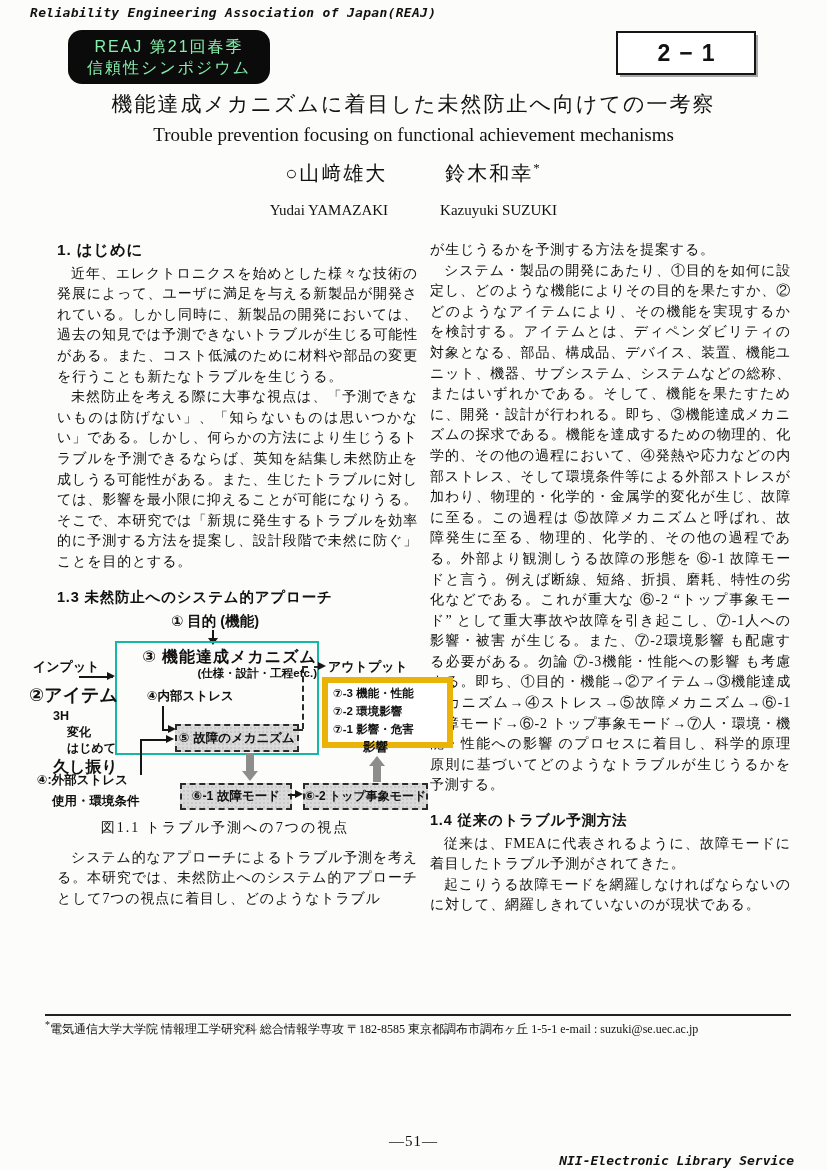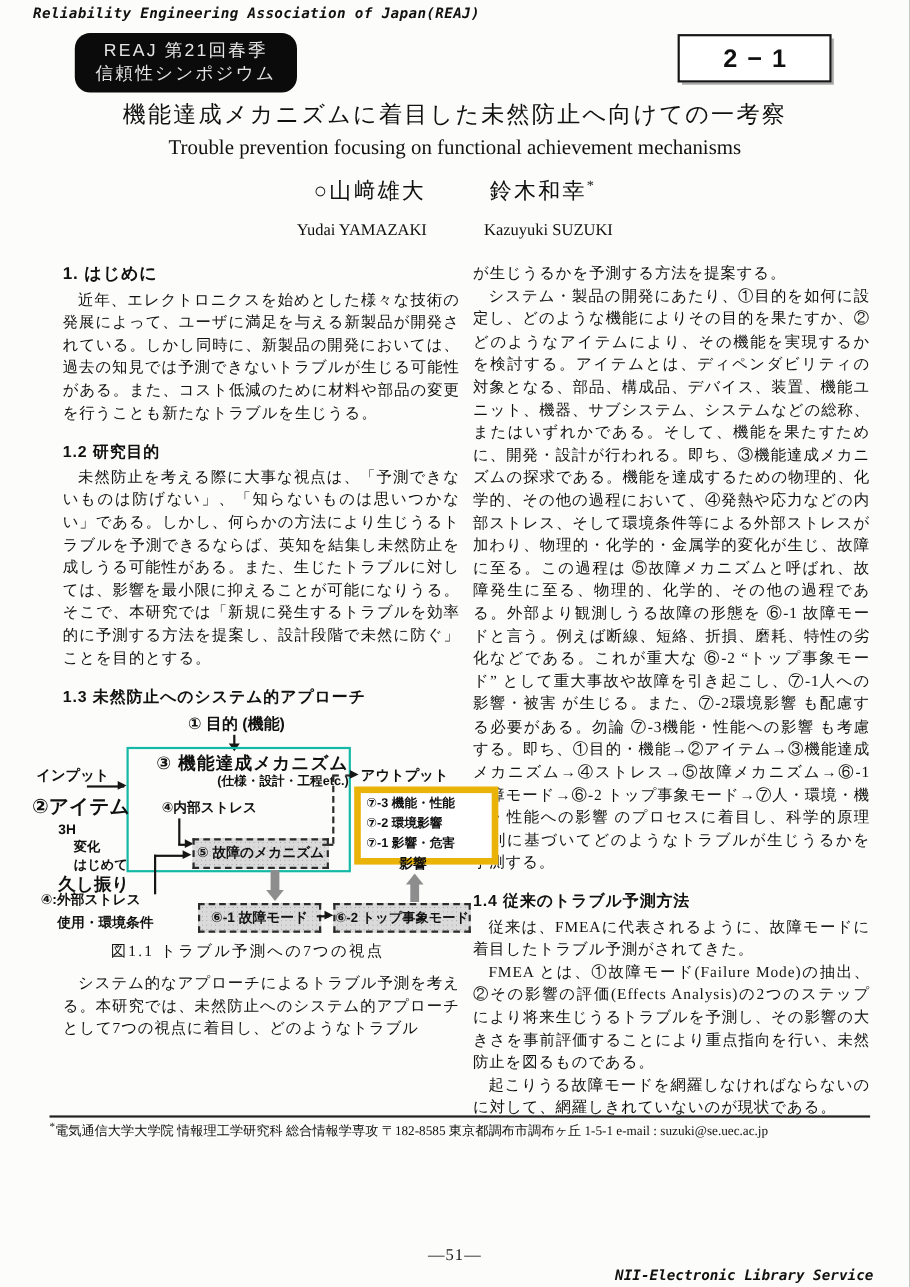--- a/index.html
+++ b/index.html
@@ -10,7 +10,7 @@
          font-style:italic;font-weight:bold;font-size:13px;letter-spacing:.3px;}
   .badge{position:absolute;left:68px;top:30px;width:202px;height:54px;background:#0b0b0b;border-radius:14px;
          display:flex;flex-direction:column;align-items:center;justify-content:center;
-         color:#e5e5e5;font-family:"Liberation Sans","DejaVu Sans",sans-serif;font-size:16px;line-height:21px;letter-spacing:2px;}
+         color:#86efac;font-family:"Liberation Sans","DejaVu Sans",sans-serif;font-size:16px;line-height:21px;letter-spacing:2px;}
   .pnum-box{position:absolute;left:616px;top:31px;width:136px;height:40px;border:2px solid #161616;background:#fff;
             box-shadow:3px 3px 0 -1px #a8a8a8;display:flex;align-items:center;justify-content:center;
             font-family:"Liberation Sans","DejaVu Sans",sans-serif;font-weight:bold;font-size:23px;letter-spacing:9px;text-indent:9px;}

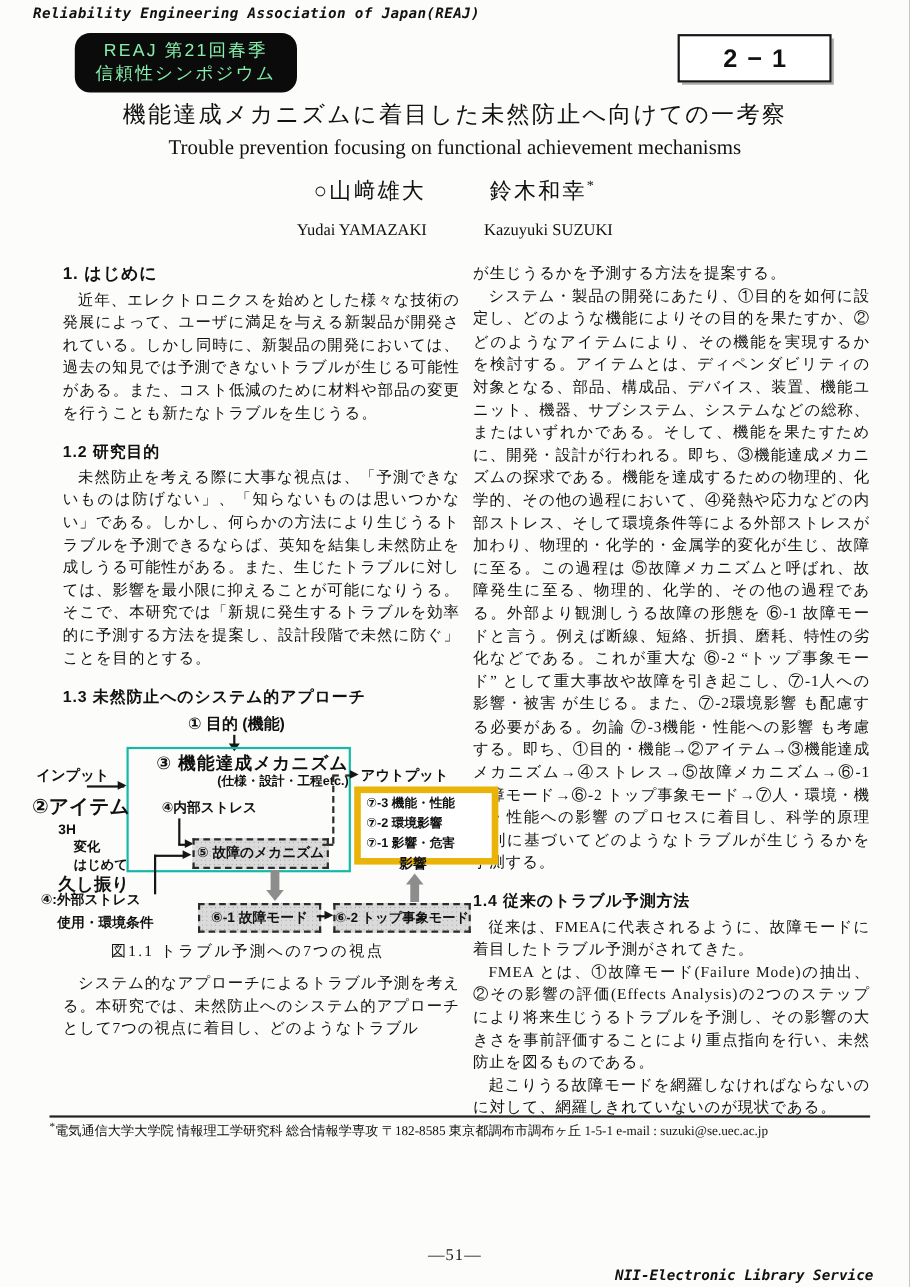--- a/index.html
+++ b/index.html
@@ -93,7 +93,6 @@
     <div class="col">
       <h3>1.  はじめに</h3>
       <p>近年、エレクトロニクスを始めとした様々な技術の発展によって、ユーザに満足を与える新製品が開発されている。しかし同時に、新製品の開発においては、過去の知見では予測できないトラブルが生じる可能性がある。また、コスト低減のために材料や部品の変更を行うことも新たなトラブルを生じうる。</p>
-      <h4 class="sp">1.2 研究目的</h4>
       <p>未然防止を考える際に大事な視点は、「予測できないものは防げない」、「知らないものは思いつかない」である。しかし、何らかの方法により生じうるトラブルを予測できるならば、英知を結集し未然防止を成しうる可能性がある。また、生じたトラブルに対しては、影響を最小限に抑えることが可能になりうる。そこで、本研究では「新規に発生するトラブルを効率的に予測する方法を提案し、設計段階で未然に防ぐ」ことを目的とする。</p>
       <h4 class="sp">1.3 未然防止へのシステム的アプローチ</h4>
 

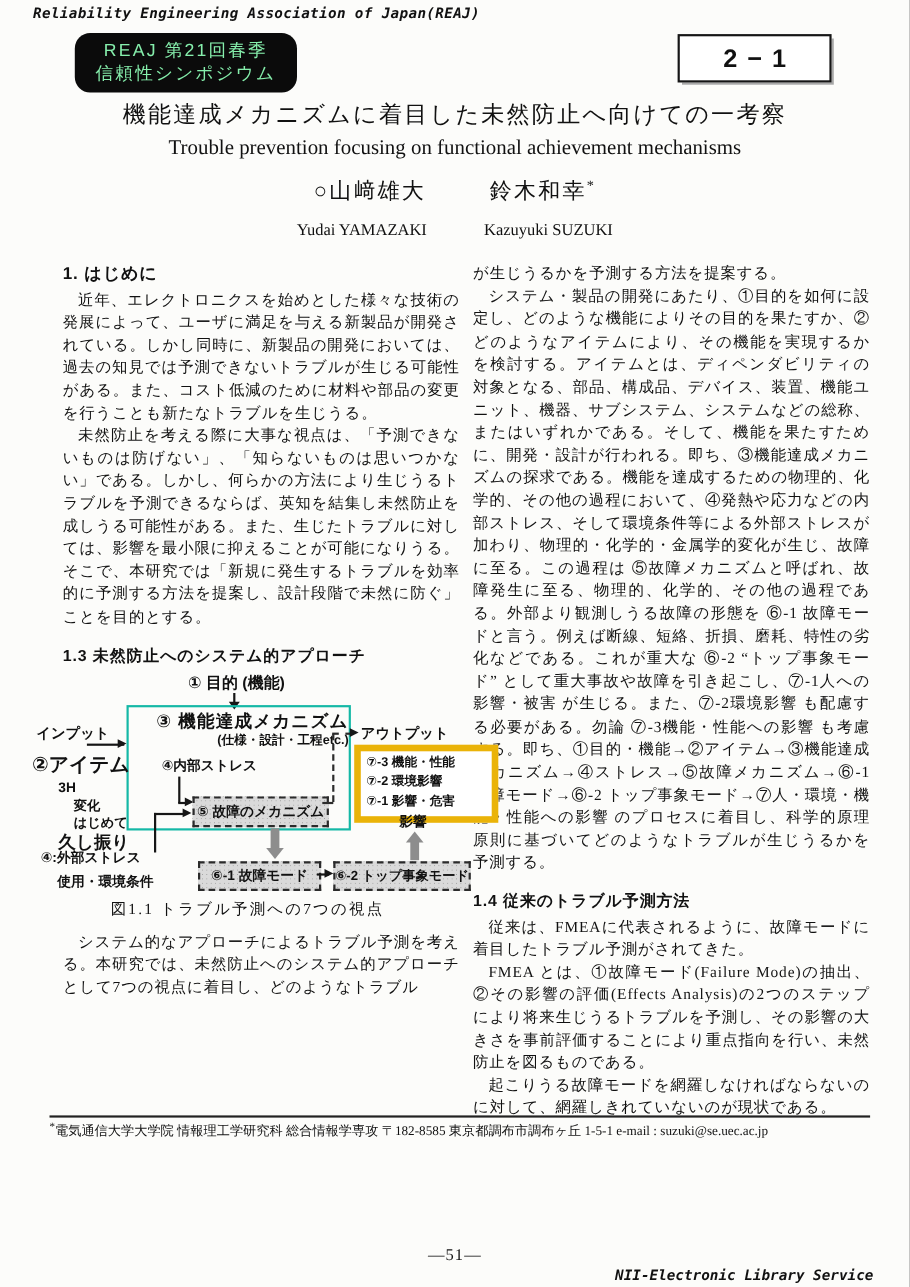--- a/index.html
+++ b/index.html
@@ -170,7 +170,6 @@
       <p>システム・製品の開発にあたり、①目的を如何に設定し、どのような機能によりその目的を果たすか、②どのようなアイテムにより、その機能を実現するかを検討する。アイテムとは、ディペンダビリティの対象となる、部品、構成品、デバイス、装置、機能ユニット、機器、サブシステム、システムなどの総称、またはいずれかである。そして、機能を果たすために、開発・設計が行われる。即ち、③機能達成メカニズムの探求である。機能を達成するための物理的、化学的、その他の過程において、④発熱や応力などの内部ストレス、そして環境条件等による外部ストレスが加わり、物理的・化学的・金属学的変化が生じ、故障に至る。この過程は ⑤故障メカニズムと呼ばれ、故障発生に至る、物理的、化学的、その他の過程である。外部より観測しうる故障の形態を ⑥-1 故障モードと言う。例えば断線、短絡、折損、磨耗、特性の劣化などである。これが重大な ⑥-2 “トップ事象モード” として重大事故や故障を引き起こし、⑦-1人への影響・被害 が生じる。また、⑦-2環境影響 も配慮する必要がある。勿論 ⑦-3機能・性能への影響 も考慮する。即ち、①目的・機能→②アイテム→③機能達成メカニズム→④ストレス→⑤故障メカニズム→⑥-1 故障モード→⑥-2 トップ事象モード→⑦人・環境・機能・性能への影響 のプロセスに着目し、科学的原理原則に基づいてどのようなトラブルが生じうるかを予測する。</p>
       <h4 class="sp">1.4 従来のトラブル予測方法</h4>
       <p>従来は、FMEAに代表されるように、故障モードに着目したトラブル予測がされてきた。</p>
-      <p>FMEA とは、①故障モード(Failure Mode)の抽出、②その影響の評価(Effects Analysis)の2つのステップにより将来生じうるトラブルを予測し、その影響の大きさを事前評価することにより重点指向を行い、未然防止を図るものである。</p>
       <p>起こりうる故障モードを網羅しなければならないのに対して、網羅しきれていないのが現状である。</p>
     </div>
   </div>

